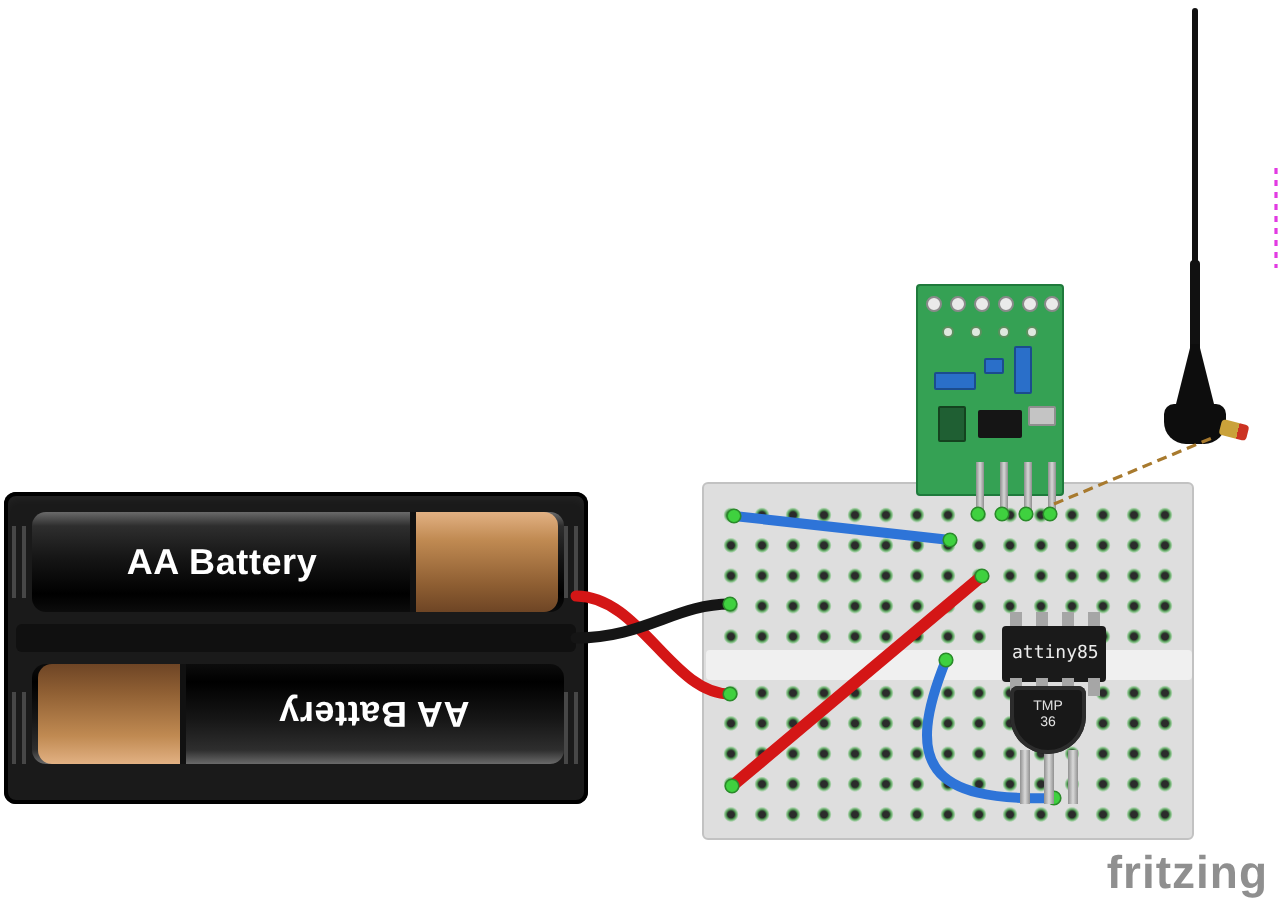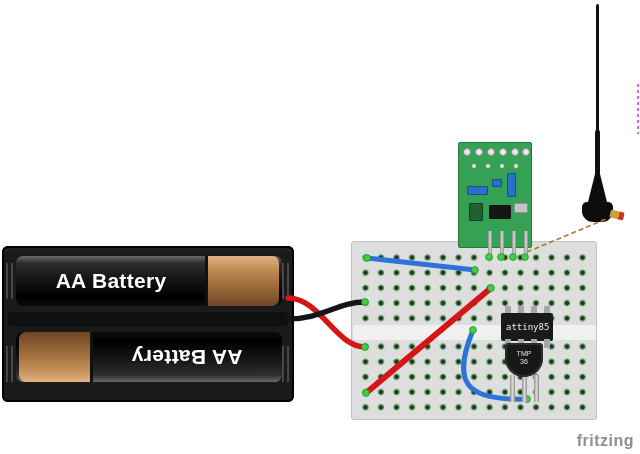--- a/index.html
+++ b/index.html
@@ -34,7 +34,7 @@
     background:linear-gradient(180deg,#e2b183 0%,#c08a52 28%,#8f5f33 72%,#6e4525 100%);
     border-left:3px solid #111;border-radius:0 7px 7px 0}
   .battery .blabel{position:absolute;left:0;top:0;width:190px;height:50px;line-height:50px;text-align:center;
-    color:#fff;font-weight:bold;font-size:21px;letter-spacing:.3px}
+    color:#fff;font-weight:bold;font-size:18px;letter-spacing:.3px}
   .battery.flipped{transform:rotate(180deg)}
 
   

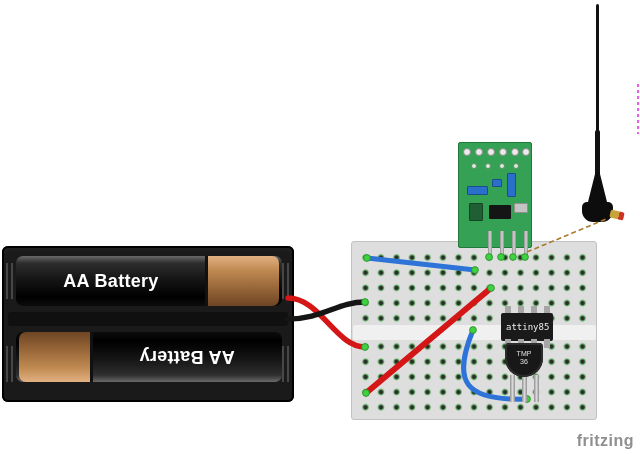--- a/index.html
+++ b/index.html
@@ -75,7 +75,7 @@
 
   
   .watermark{position:absolute;right:6px;bottom:4px;z-index:7;color:var(--watermark-gray);
-    font-size:16px;font-weight:bold;letter-spacing:.5px}
+    font-size:23px;font-weight:bold;letter-spacing:.5px}
 </style>
 </head>
 <body>

